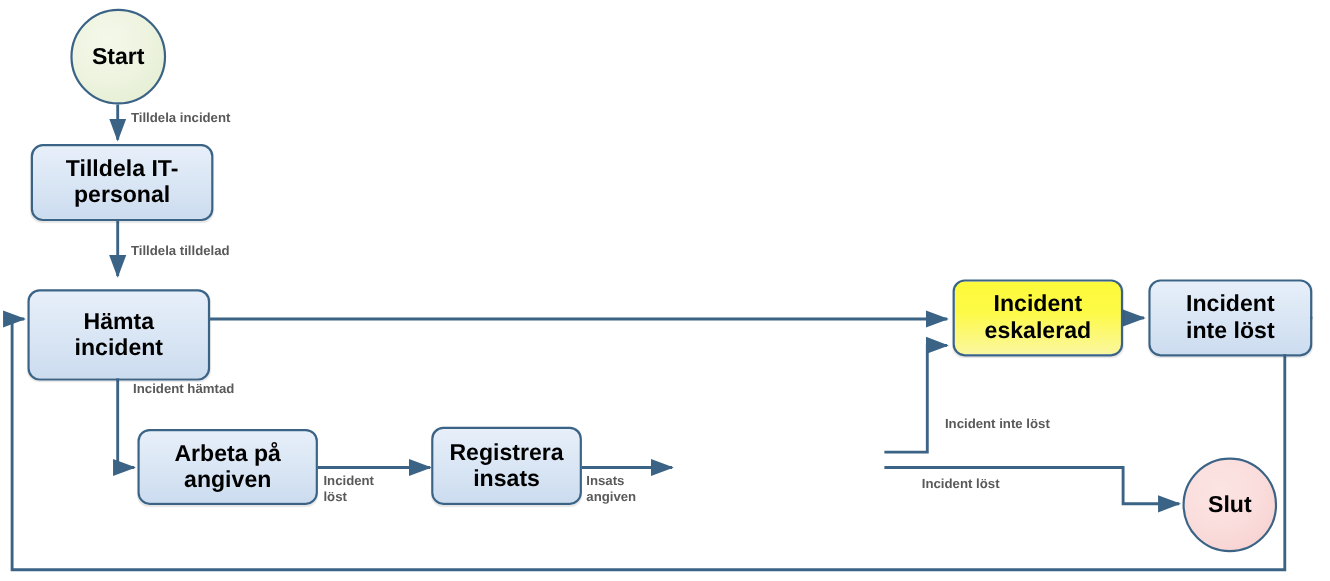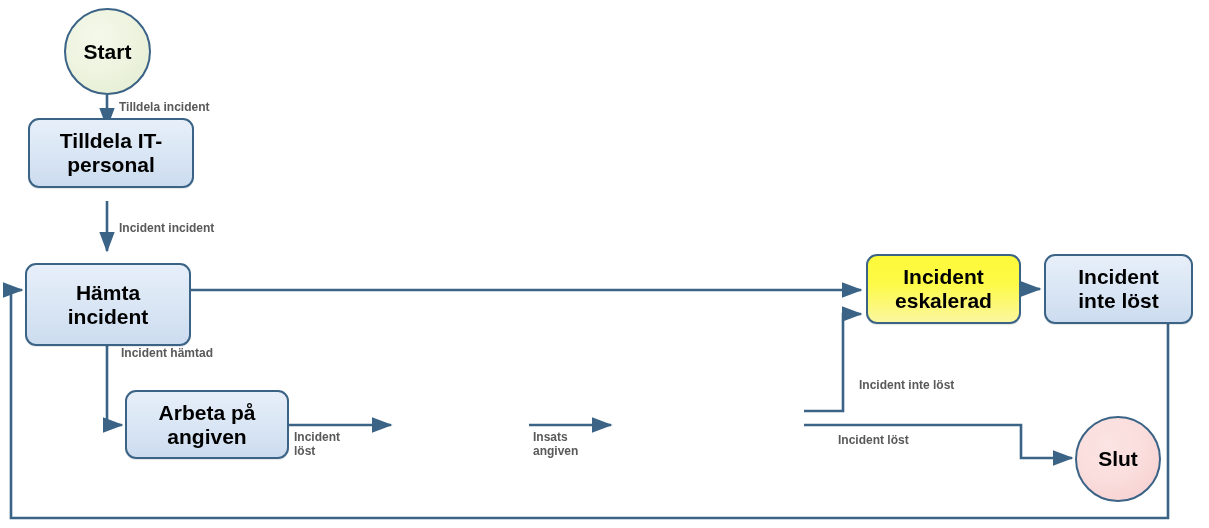--- a/index.html
+++ b/index.html
@@ -99,7 +99,7 @@
     <span>Start</span>
   </div>
 
-  <div class="node node-box" style="left:28px; top:118px; width:166px; height:70px;">
+  <div class="node node-box" style="left:28px; top:131px; width:166px; height:70px;">
     <span style="white-space:pre-line;">Tilldela IT-
 personal</span>
   </div>

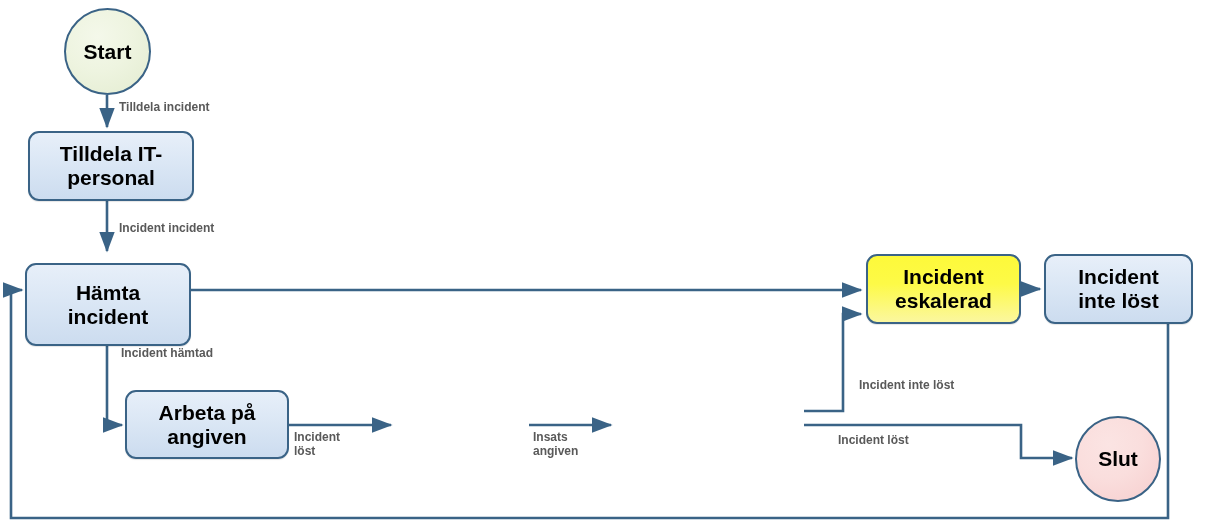--- a/index.html
+++ b/index.html
@@ -132,7 +132,7 @@
 
   <div class="edge-label" style="left:119px; top:100px;">Tilldela incident</div>
 
-  <div class="edge-label" style="left:119px; top:221px;">Incident incident</div>
+  <div class="edge-label" style="left:119px; top:221px;">Tilldela tilldelad</div>
 
 
   <div class="edge-label" style="left:121px; top:346px;">Incident hämtad</div>

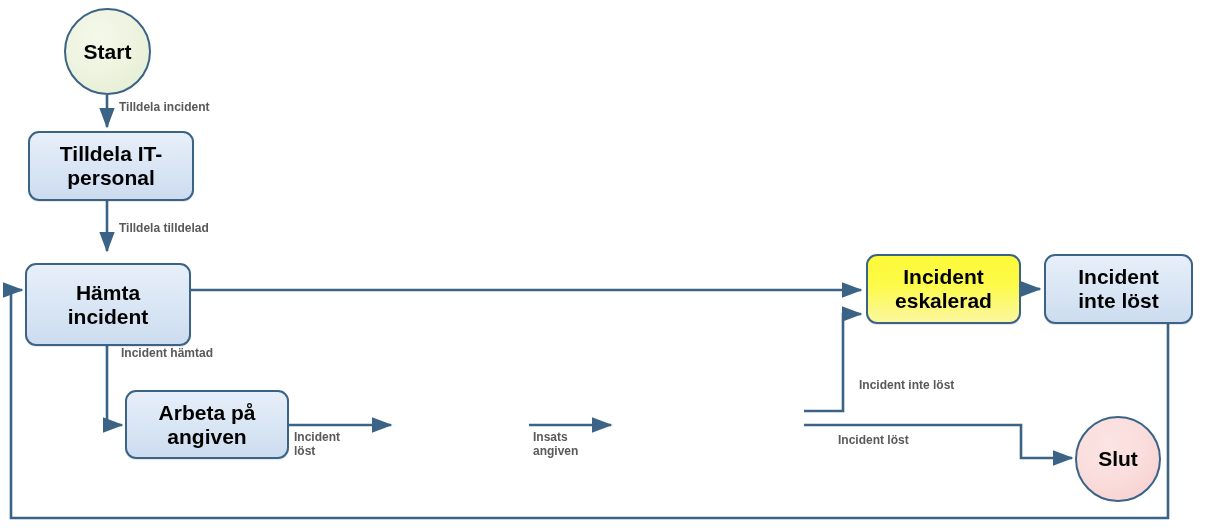--- a/index.html
+++ b/index.html
@@ -114,6 +114,10 @@
 angiven</span>
   </div>
 
+  <div class="node node-box" style="left:392px; top:388px; width:137px; height:71px;">
+    <span style="white-space:pre-line;">Registrera
+insats</span>
+  </div>
 
 
   <div class="node node-box highlight" style="left:866px; top:254px; width:155px; height:70px;">

